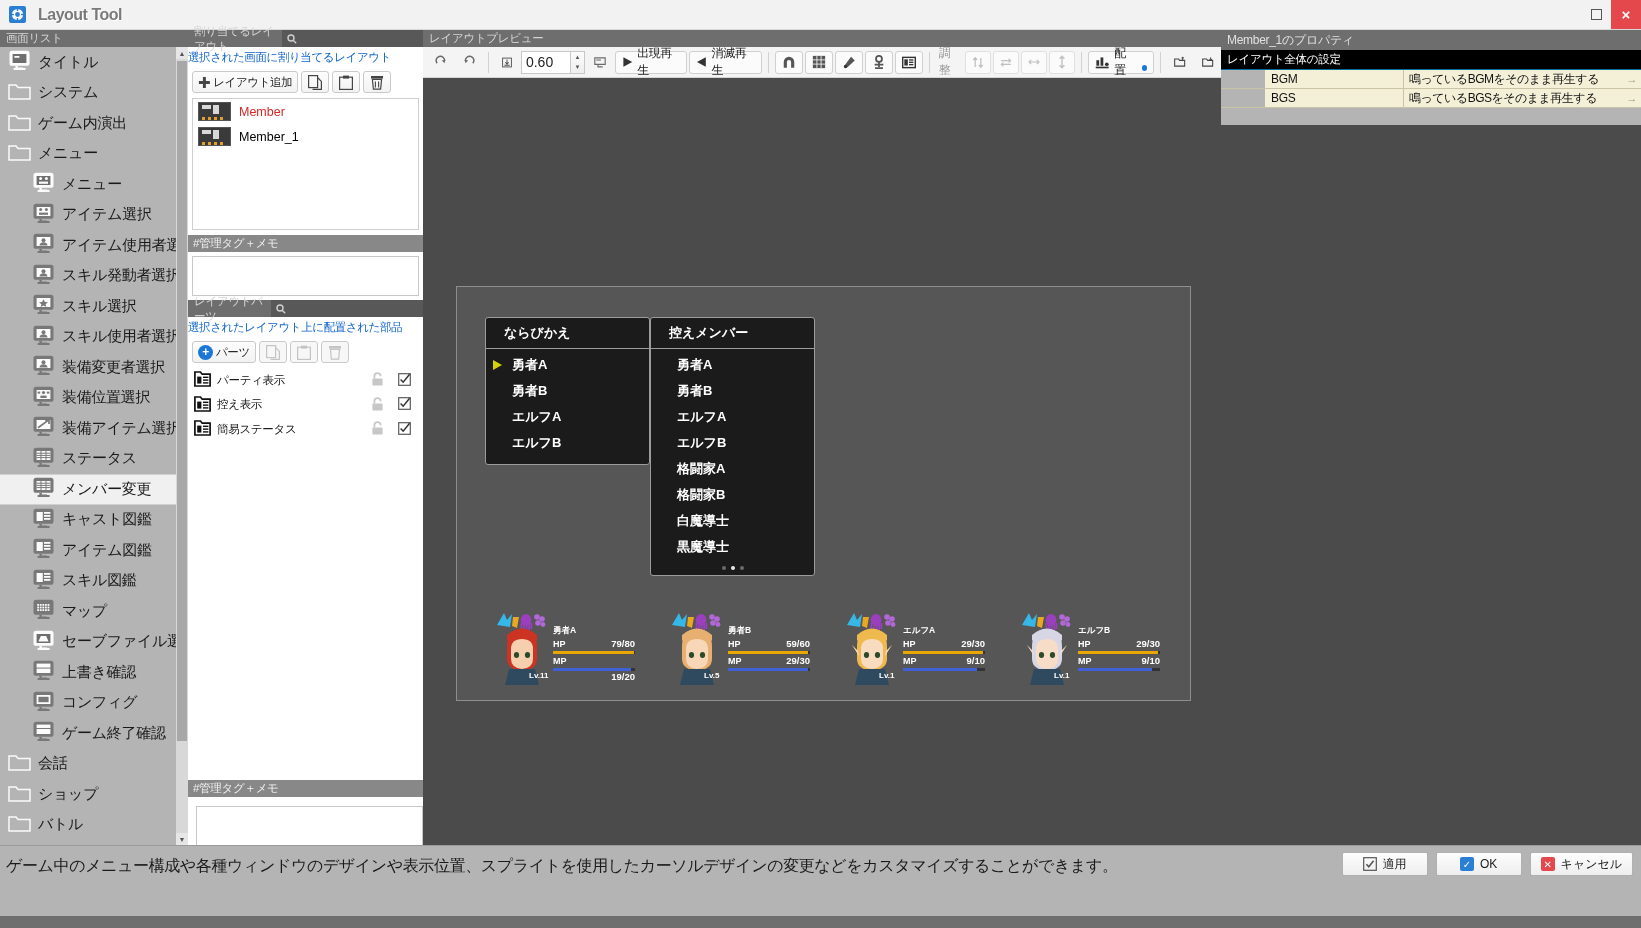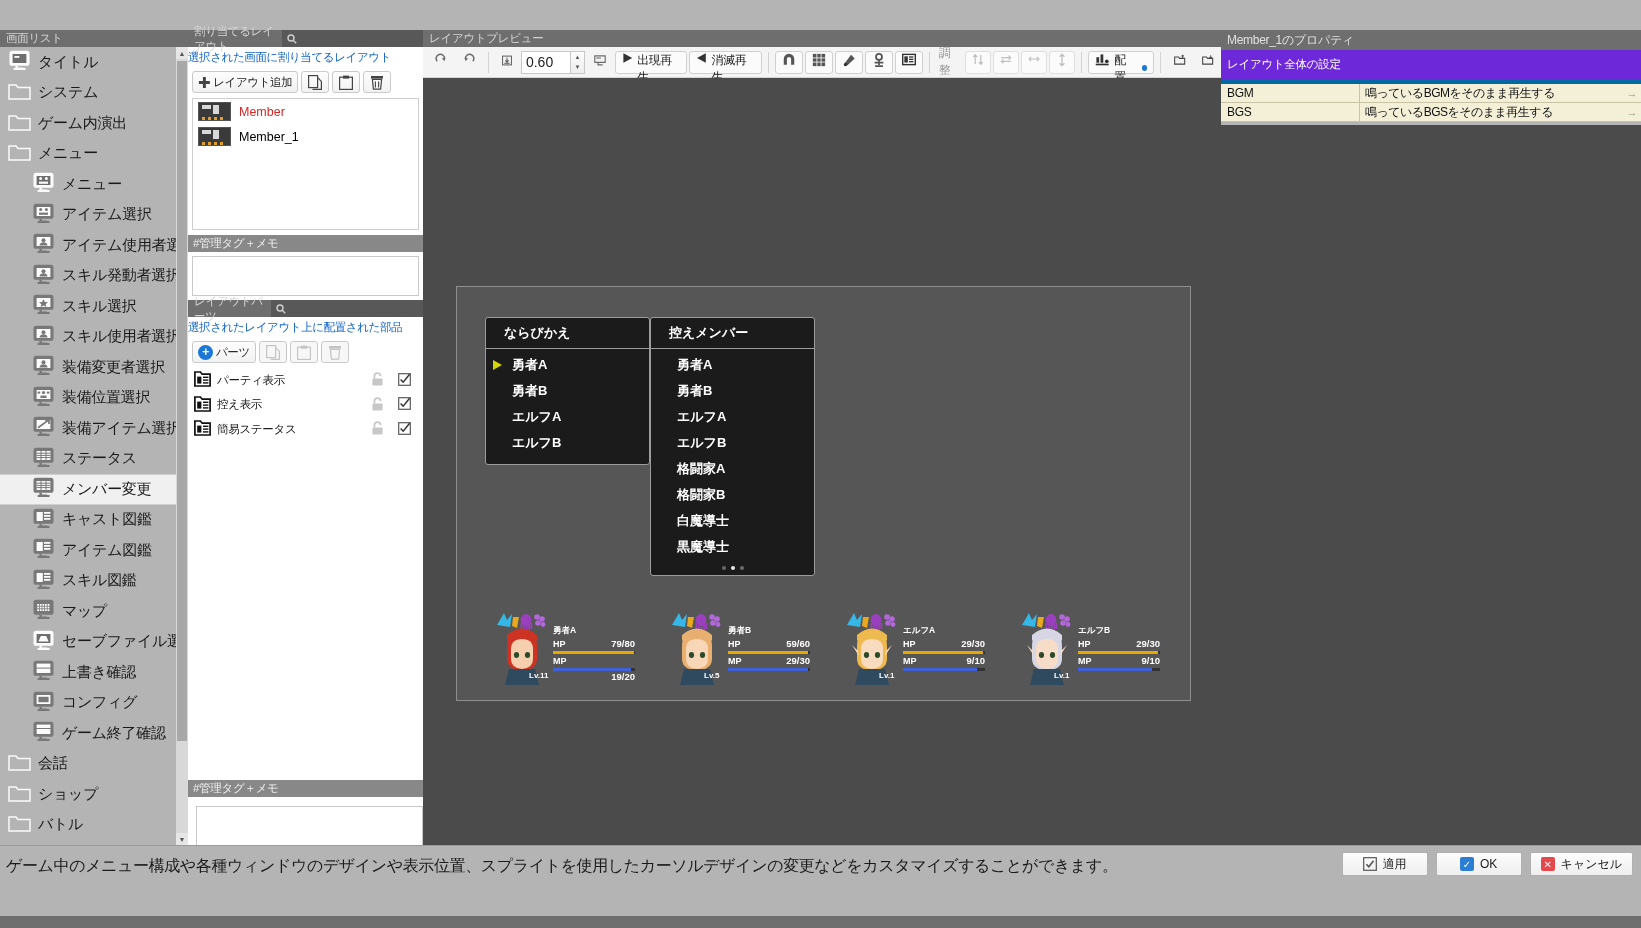--- a/index.html
+++ b/index.html
@@ -225,6 +225,28 @@
 
 <div id="app">
 
+  <div class="titlebar">
+    <div class="tb-icon">
+      <svg width="13" height="13" viewBox="0 0 13 13">
+          <circle cx="6.5" cy="6.5" r="5.6" fill="#ffffff"></circle>
+          <circle cx="6.5" cy="6.5" r="2.4" fill="#2a7fd4"></circle>
+          <g fill="#2a7fd4">
+            <rect x="5.8" y="0" width="1.4" height="3"></rect>
+            <rect x="5.8" y="10" width="1.4" height="3"></rect>
+            <rect x="0" y="5.8" width="3" height="1.4"></rect>
+            <rect x="10" y="5.8" width="3" height="1.4"></rect>
+          </g>
+        </svg>
+    </div>
+    <div class="tb-title">Layout Tool</div>
+    <div class="tb-spacer"></div>
+    <div class="tb-btn">
+      <svg width="11" height="11" viewBox="0 0 11 11">
+          <rect x="0.5" y="0.5" width="10" height="10" fill="none" stroke="#555"></rect>
+        </svg>
+    </div>
+    <div class="tb-btn close">×</div>
+  </div>
 
   <div id="left-panel">
     <div class="panel-head">

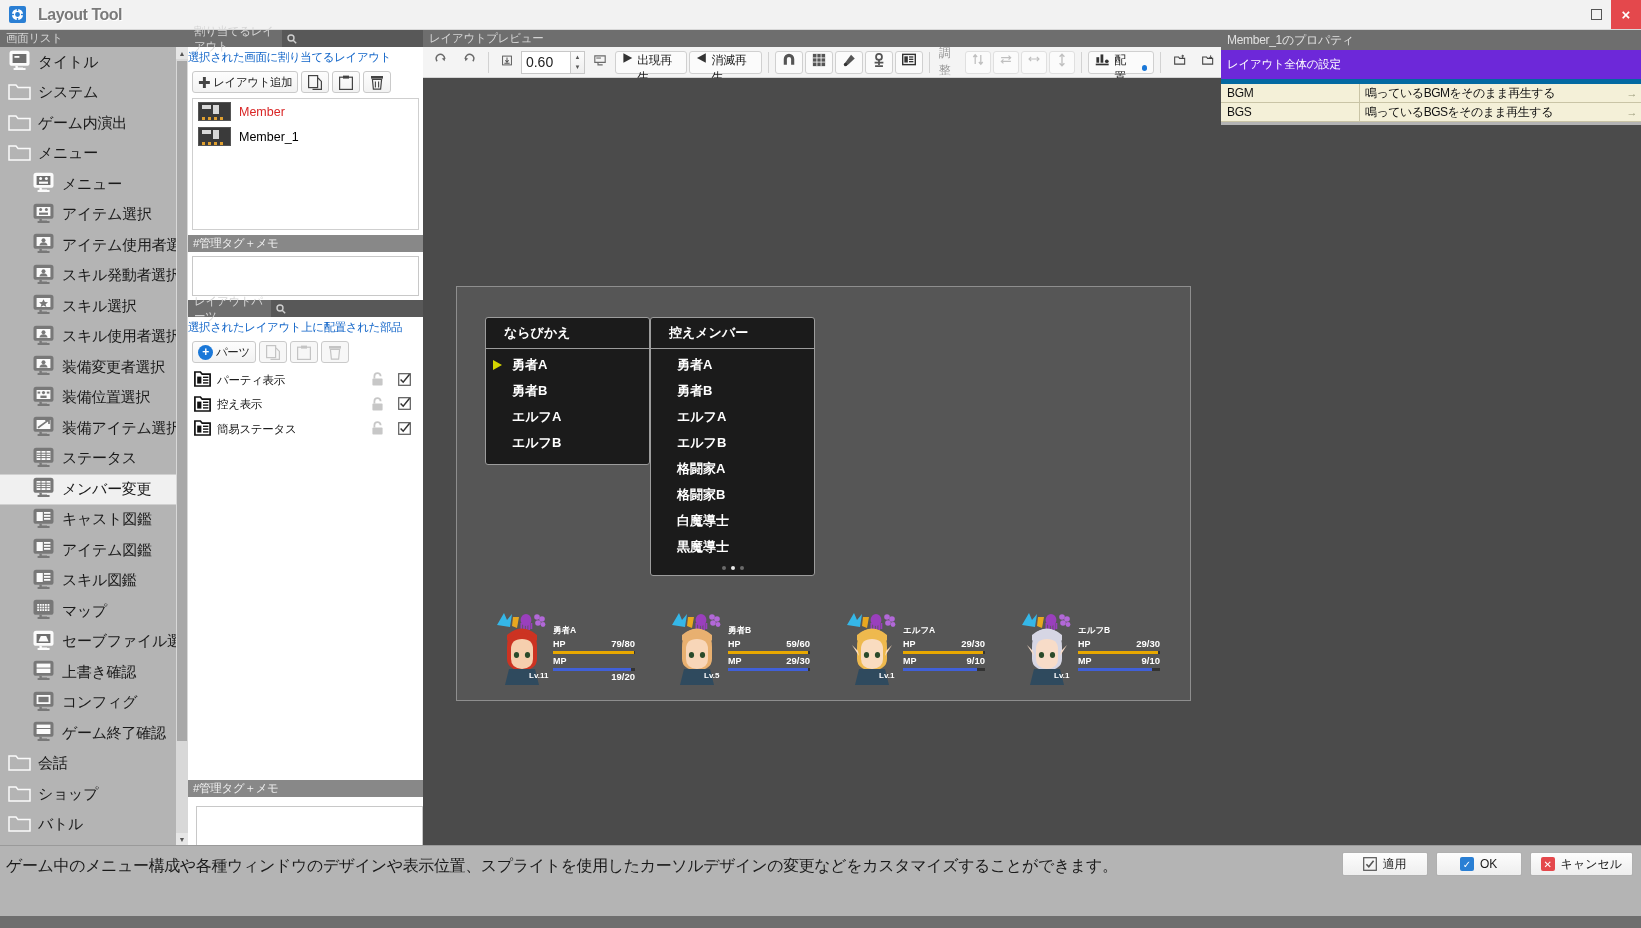--- a/index.html
+++ b/index.html
@@ -126,7 +126,7 @@
   .spinner div { flex: 1; display: flex; align-items: center; justify-content: center; font-size: 6px; color: #555; }
   .tbtn2 {
     height: 23px; border: 1px solid #d0d0d0; border-radius: 3px; background: #fbfbfb;
-    display: flex; justify-content: center; gap: 4px;
+    display: flex; align-items: center; justify-content: center; gap: 4px;
     padding: 0 6px; font-size: 12px; color: #1a1a1a; letter-spacing: -0.4px;
   }
   .tbtn2.flat { border-color: transparent; background: transparent; }

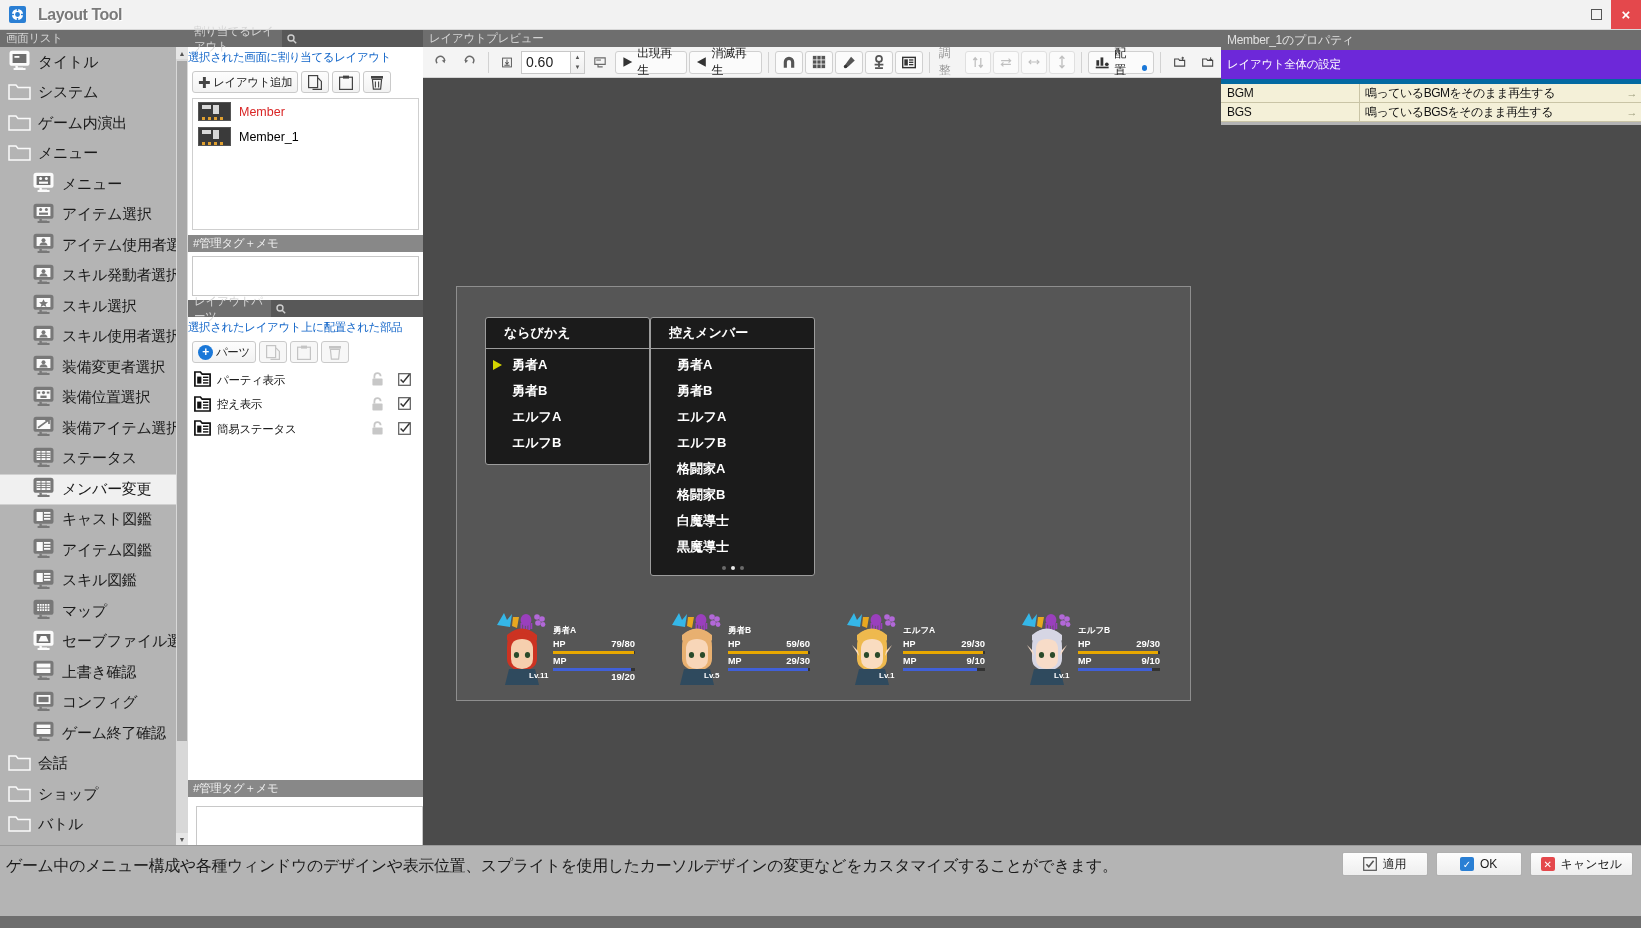--- a/index.html
+++ b/index.html
@@ -177,9 +177,9 @@
     display: flex; align-items: center; padding-left: 6px; letter-spacing: -0.3px;
   }
   .rp-section {
-    height: 34px; background: #6d28d9; color: #fff; font-size: 11.5px;
+    height: 20px; background: #000000; color: #fff; font-size: 11.5px;
     display: flex; align-items: center; padding-left: 6px; letter-spacing: -0.3px;
-    border-bottom: 5px solid #0369a1;
+    border-bottom: 1px solid #0369a1;
   }
   .rp-row { display: flex; height: 19px; font-size: 12px; border-bottom: 1px solid #c9c4a6; }
   .rp-key {

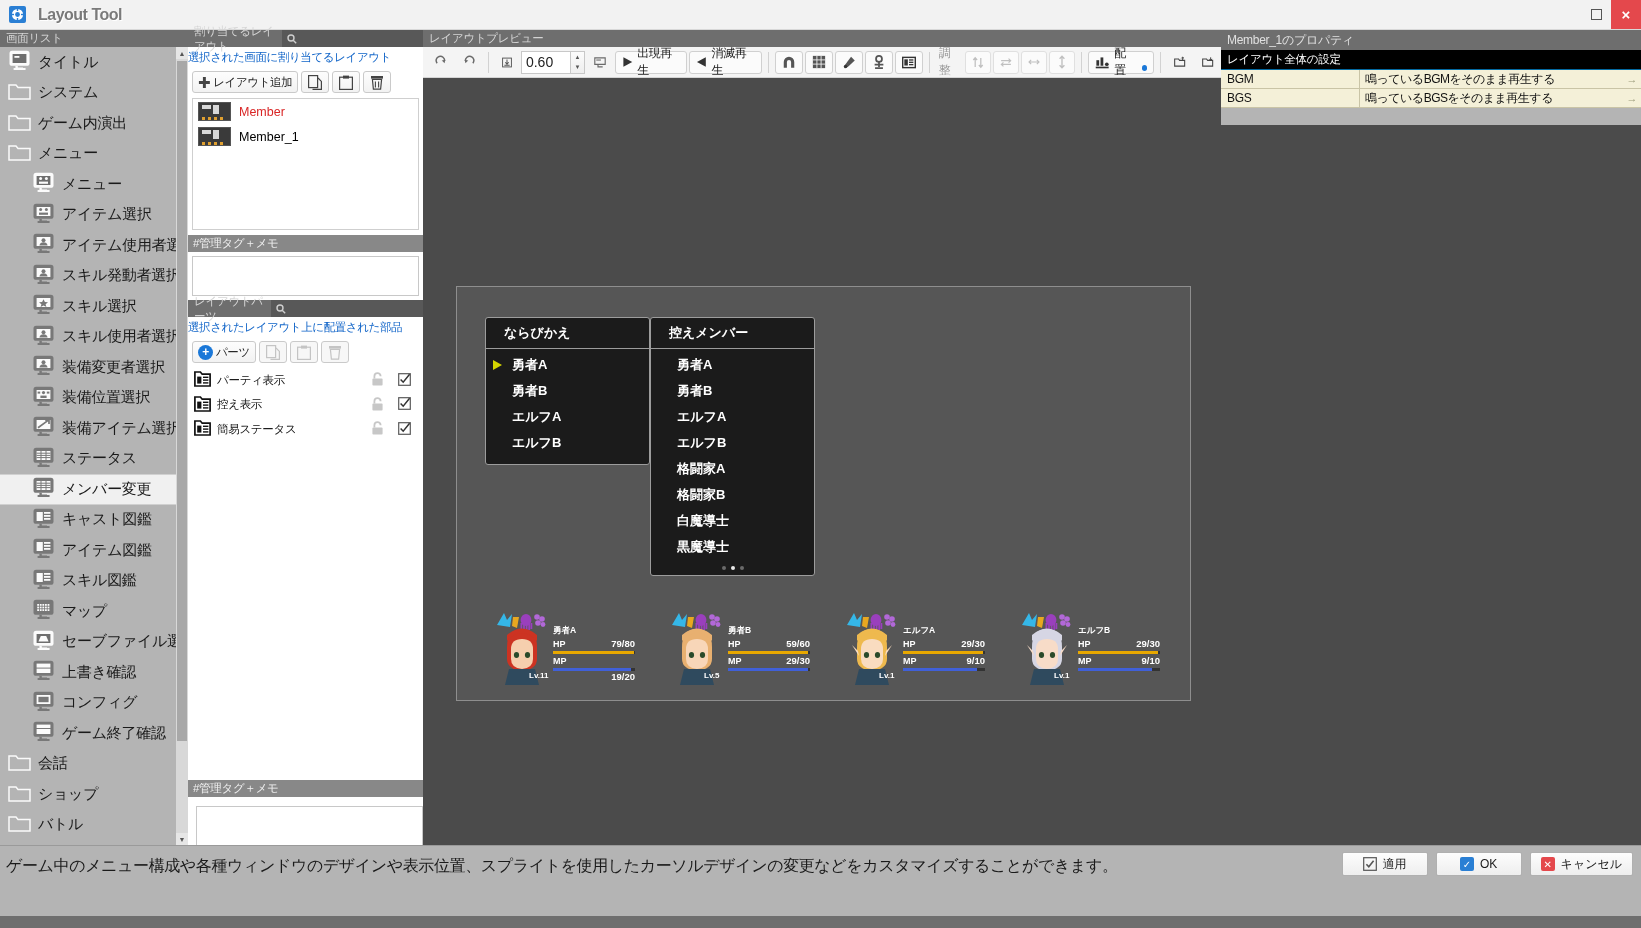--- a/index.html
+++ b/index.html
@@ -181,7 +181,7 @@
     display: flex; align-items: center; padding-left: 6px; letter-spacing: -0.3px;
     border-bottom: 1px solid #0369a1;
   }
-  .rp-row { display: flex; height: 19px; font-size: 12px; border-bottom: 1px solid #c9c4a6; }
+  .rp-row { display: flex; height: 19px; font-size: 12px; border-bottom: 1px solid #c9c4a6; padding-left: 44px; }
   .rp-key {
     width: 139px; background: #f4f0d8; color: #111; display: flex; align-items: center;
     padding-left: 6px; border-right: 1px solid #c9c4a6; letter-spacing: -0.3px;

